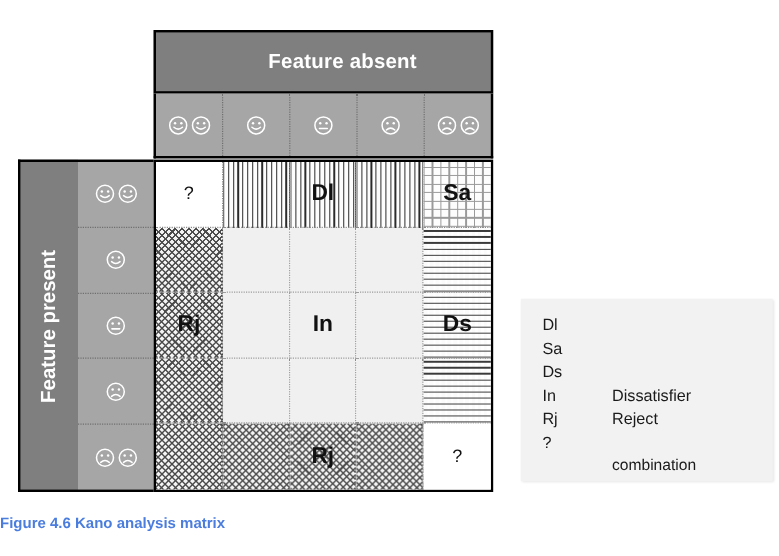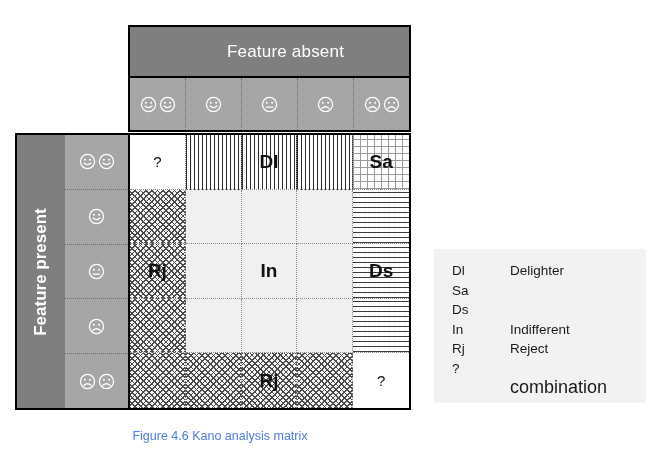--- a/index.html
+++ b/index.html
@@ -20,7 +20,7 @@
     display:flex;align-items:center;justify-content:center;
   }
   #col-title span{
-    color:#fff;font-weight:normal;font-size:17px;letter-spacing:.2px;padding-left:32px;
+    color:#fff;font-weight:bold;font-size:17px;letter-spacing:.2px;padding-left:32px;
   }
 
   

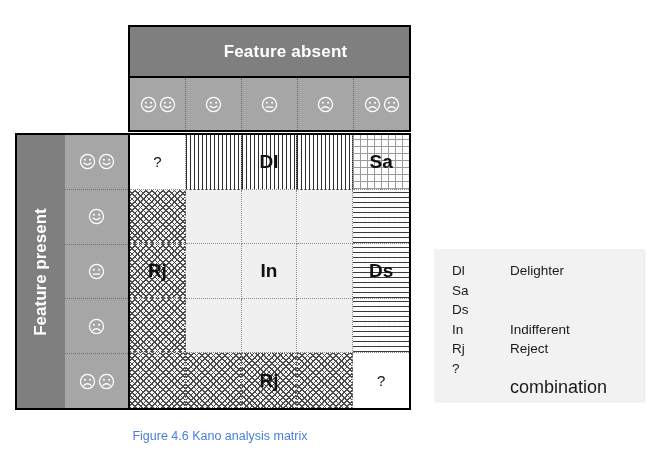--- a/index.html
+++ b/index.html
@@ -299,7 +299,6 @@
   <div id="legend-rows">
       <div class="lrow">
         <div class="lkey">Dl</div>
-        <div class="lval">Delighter</div>
       </div>
       <div class="lrow">
         <div class="lkey">Sa</div>

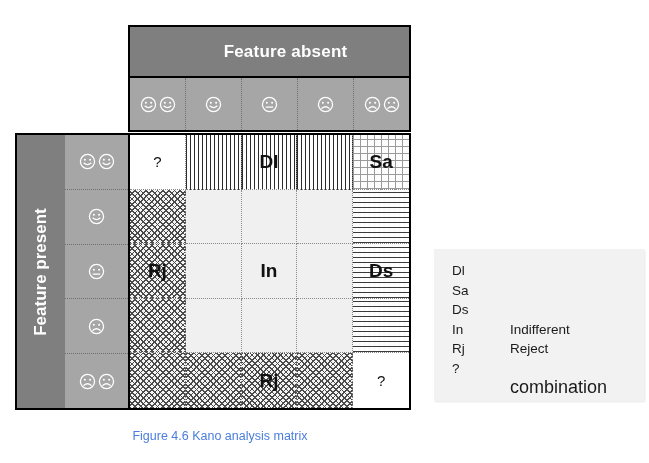--- a/index.html
+++ b/index.html
@@ -308,7 +308,7 @@
       </div>
       <div class="lrow">
         <div class="lkey">In</div>
-        <div class="lval">Indifferent</div>
+        <div class="lval">Dissatisfier</div>
       </div>
       <div class="lrow">
         <div class="lkey">Rj</div>

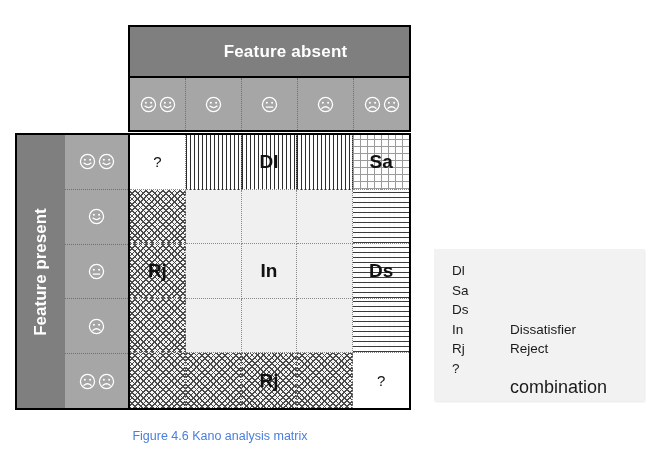--- a/index.html
+++ b/index.html
@@ -119,7 +119,7 @@
   #legend .lrow{display:flex;font-size:13.5px;color:#1a1a1a;line-height:19.5px;}
   #legend .lkey{width:58px;flex:none;}
   #legend .lval{flex:1;}
-  #legend .lcont{padding-left:58px;font-size:18px;color:#1a1a1a;line-height:19.5px;}
+  #legend .lcont{padding-left:58px;font-size:13px;color:#1a1a1a;line-height:19.5px;}
 
   
   #caption{

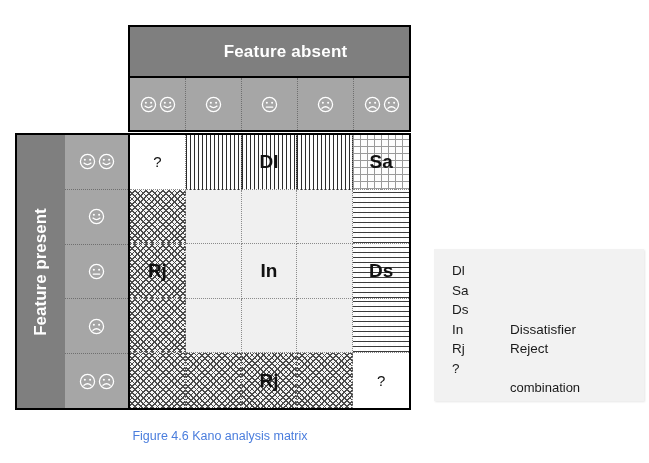--- a/index.html
+++ b/index.html
@@ -123,8 +123,8 @@
 
   
   #caption{
-    position:absolute;left:0;top:429px;width:440px;text-align:center;
-    color:#4a7ddd;font-weight:normal;font-size:12.5px;
+    position:absolute;left:0;top:429px;width:440px;
+    color:#4a7ddd;font-weight:bold;font-size:12.5px;
   }
 </style>
 </head>

